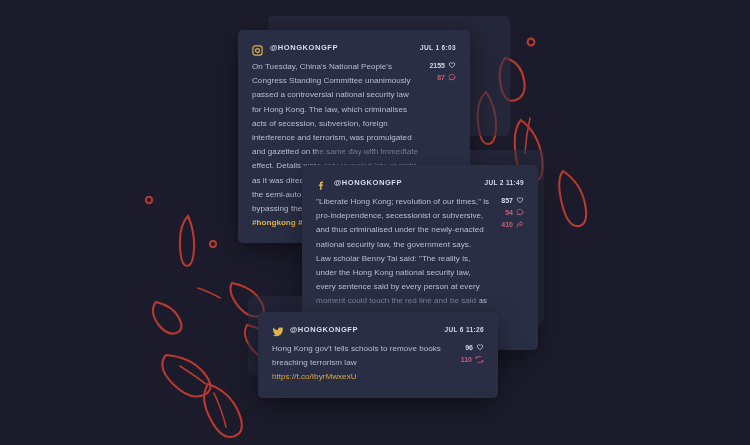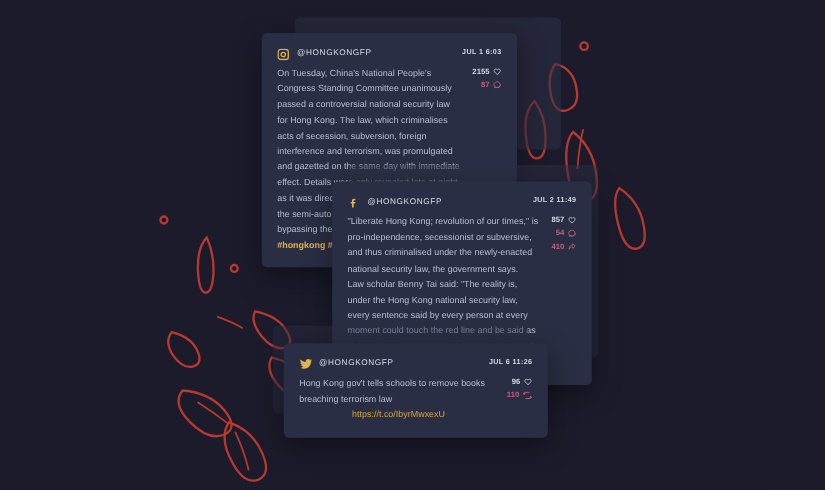--- a/index.html
+++ b/index.html
@@ -56,7 +56,7 @@
   }
   .handle {
     font-size:7.5px;
-    font-weight:normal;
+    font-weight:bold;
     letter-spacing:.55px;
     color:#d9dcea;
     white-space:nowrap;

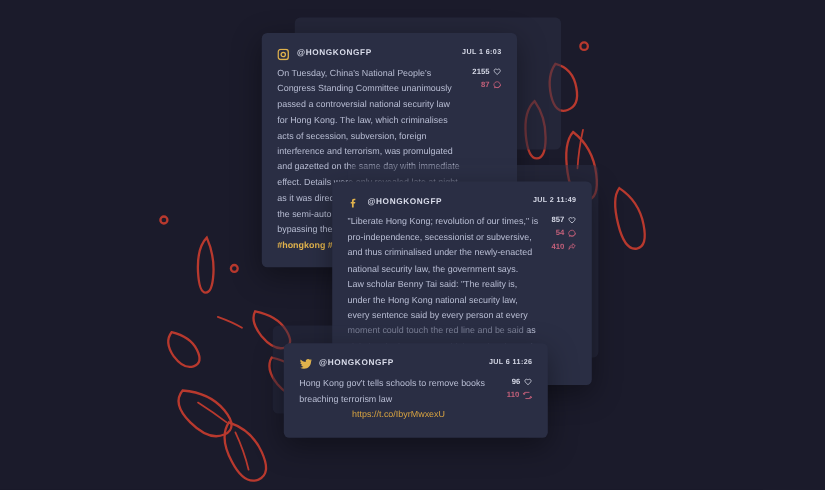--- a/index.html
+++ b/index.html
@@ -80,7 +80,7 @@
   }
   .post-text p { margin:0; }
   .post-text .tags   { color:#e0b24c; font-weight:bold; }
-  .post-text .link   { color:#d9a441;margin-left:48px; }
+  .post-text .link   { color:#d9a441; }
 
   .metrics {
     flex:0 0 auto;

